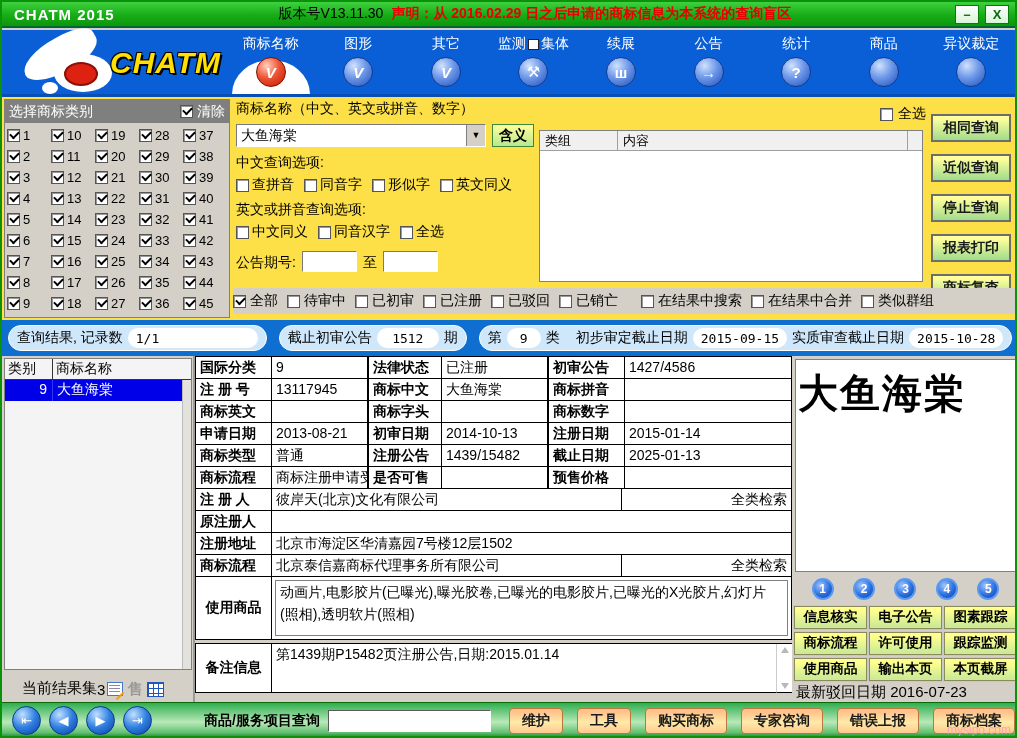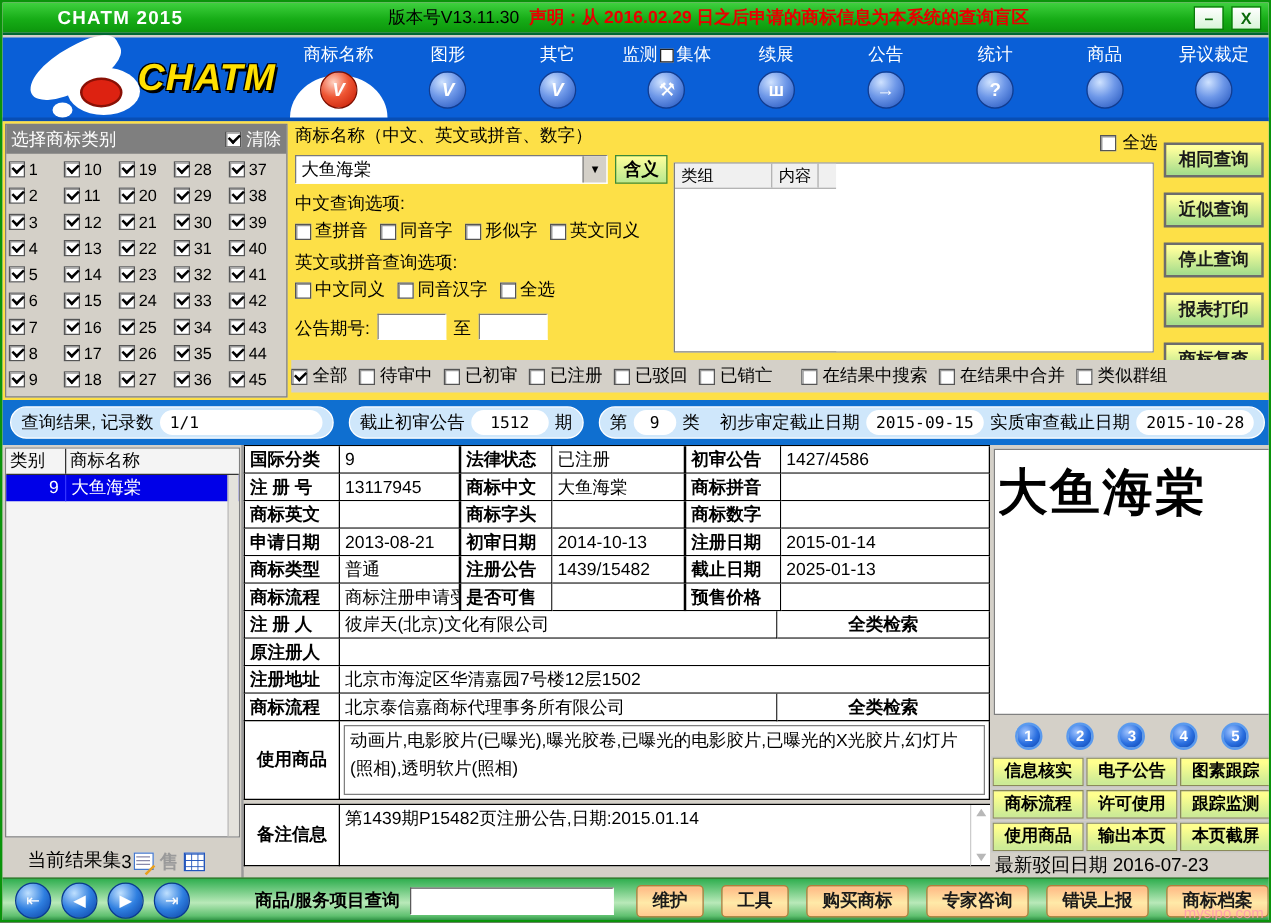--- a/index.html
+++ b/index.html
@@ -11,7 +11,7 @@
   #titlebar { position:absolute; left:0; top:0; width:100%; height:26px;
     background:linear-gradient(180deg,#3fd13f 0%, #17ad17 55%, #0c960c 100%);
     display:flex; align-items:center; border-bottom:2px solid #063; }
-  #app-title { color:#fff; font-weight:bold; font-size:15px; padding:0 14px 0 44px; letter-spacing:1px; }
+  #app-title { color:#fff; font-weight:bold; font-size:15px; padding:0 14px 0 12px; letter-spacing:1px; }
   #version { color:#000; font-size:14px; margin-left:150px; }
   #notice { color:#e80000; font-size:14px; font-weight:bold; margin-left:8px; }
   #winbtns { position:absolute; right:6px; top:3px; display:flex; gap:6px; }

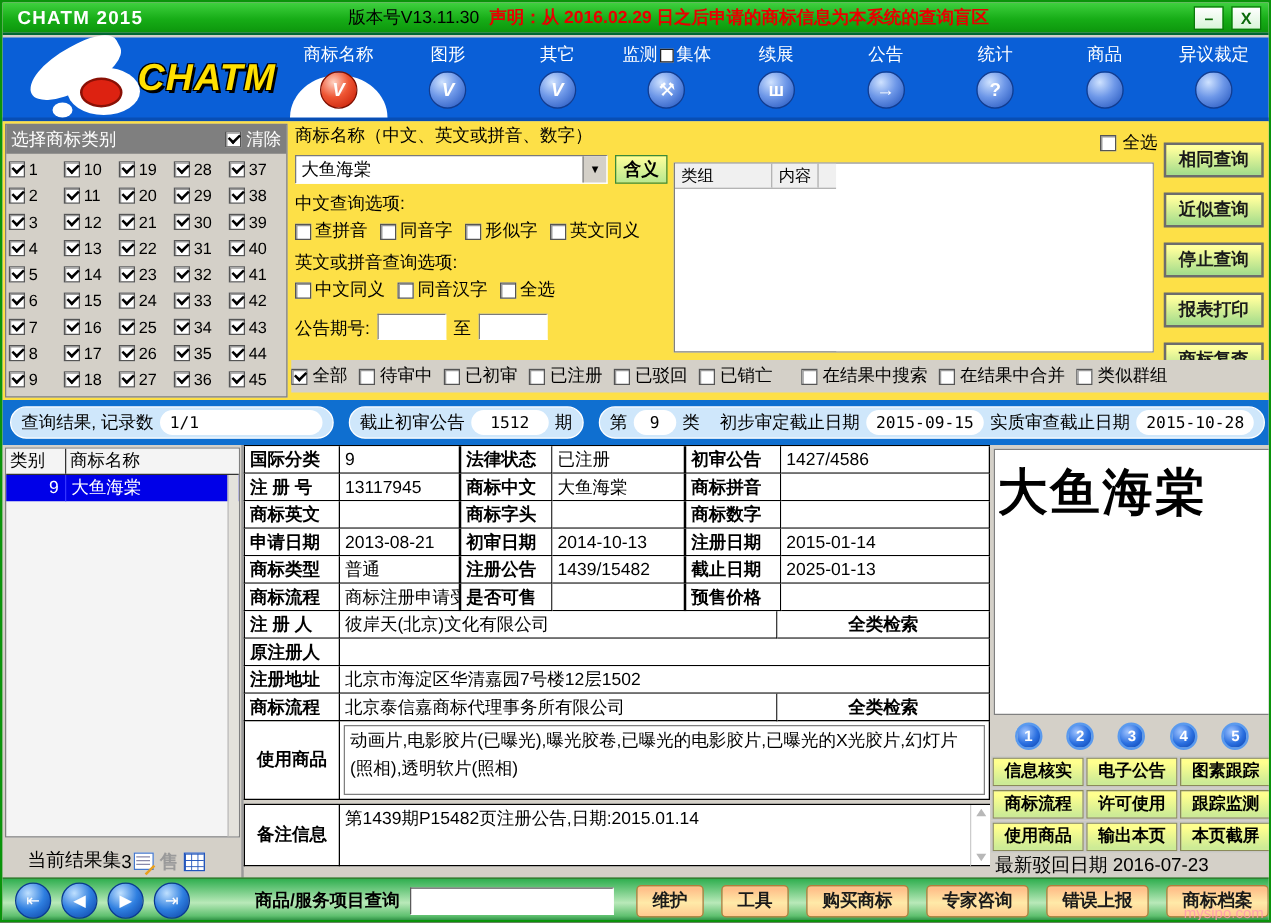--- a/index.html
+++ b/index.html
@@ -71,7 +71,7 @@
 
   #selectall { position:absolute; left:878px; top:8px; display:flex; align-items:center; gap:5px; font-size:14px; cursor:pointer; }
 
-  #group-table { position:absolute; left:537px; top:33px; width:384px; height:152px; background:#fff; border:1px solid #808080; display:flex; flex-direction:row; }
+  #group-table { position:absolute; left:537px; top:33px; width:384px; height:152px; background:#fff; border:1px solid #808080; display:flex; flex-direction:column; }
   #group-head { display:flex; height:20px; background:#f0f0f0; border-bottom:1px solid #a0a0a0; }
   #group-head .gh { padding:1px 5px; font-size:13px; border-right:1px solid #a0a0a0; background:#f0f0f0; }
   #group-head .gh1 { width:78px; }

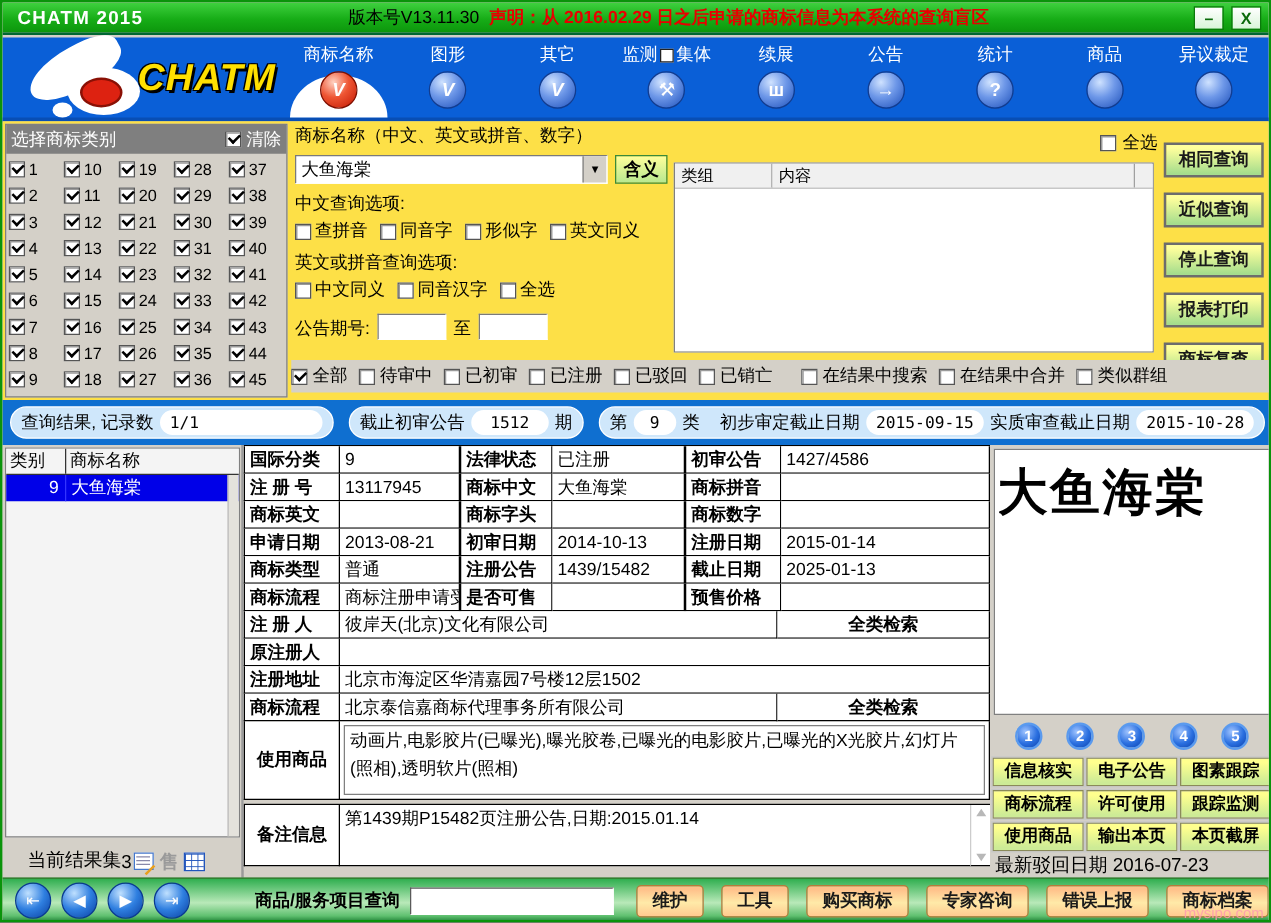--- a/index.html
+++ b/index.html
@@ -123,7 +123,7 @@
   .dcell { border-right:1px solid #000; border-bottom:1px solid #000; padding:1px 4px; font-size:14px;
     height:22px; line-height:19px; overflow:hidden; white-space:nowrap; background:#fff; }
   .dcell.lab { font-weight:bold; border-left:1px solid #000; }
-  .dcell.link { font-weight:bold; text-align:center; cursor:pointer; }
+  .dcell.link { font-weight:normal; text-align:right; cursor:pointer; }
   #dgrid-a { grid-template-columns:77px 96px 74px 106px 77px 167px; border-top:1px solid #000; }
   #dgrid-b { grid-template-columns:77px 350px 170px; }
   #goods-row { display:grid; grid-template-columns:77px 520px; background:#fff; }

